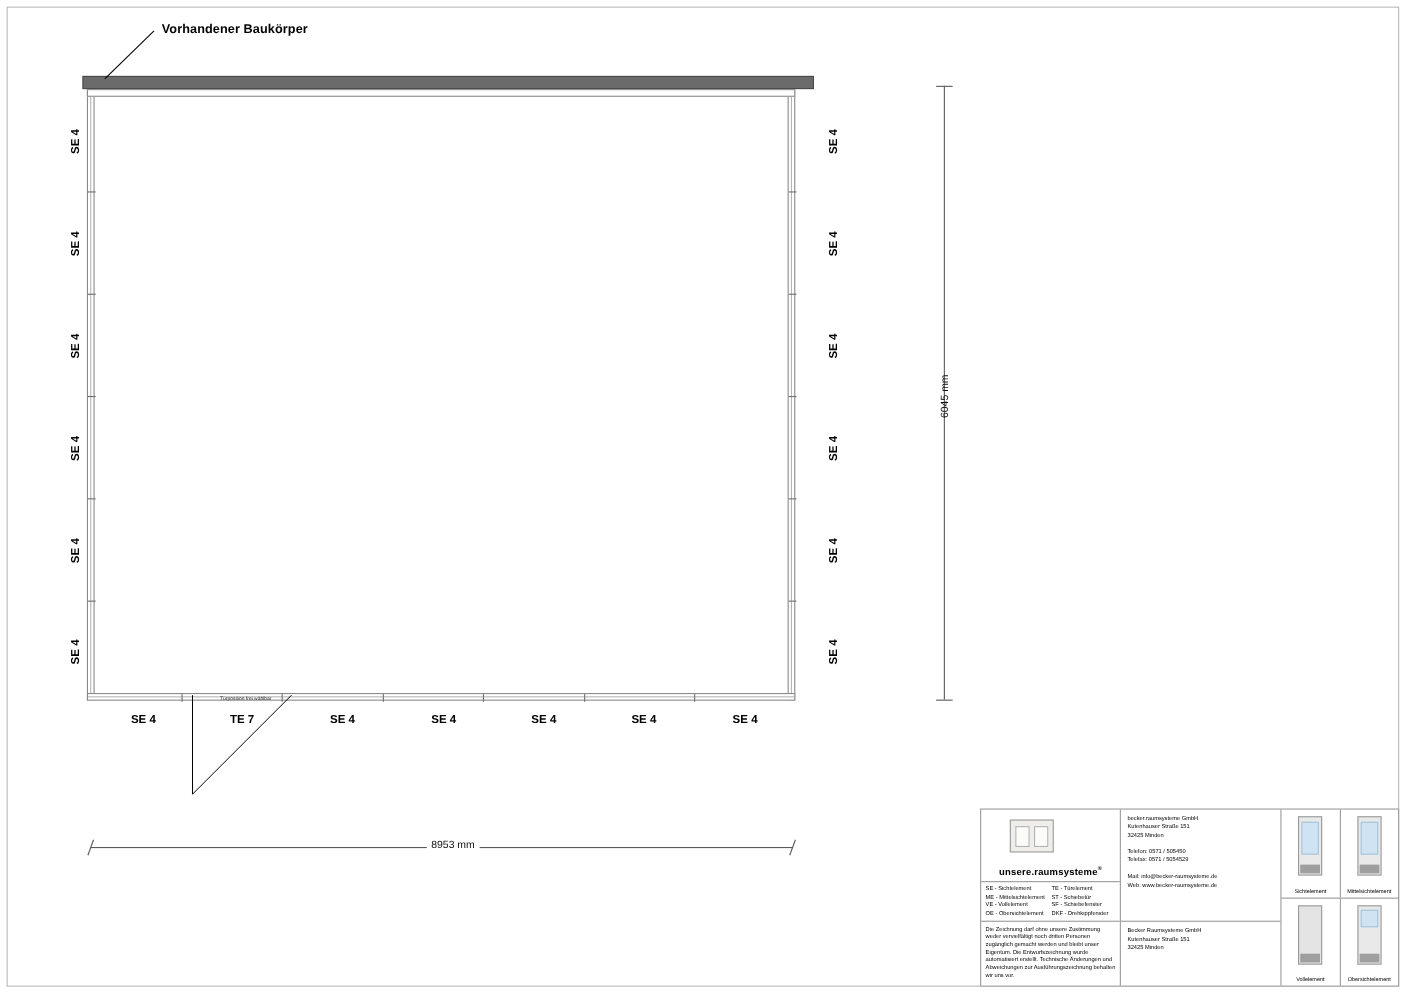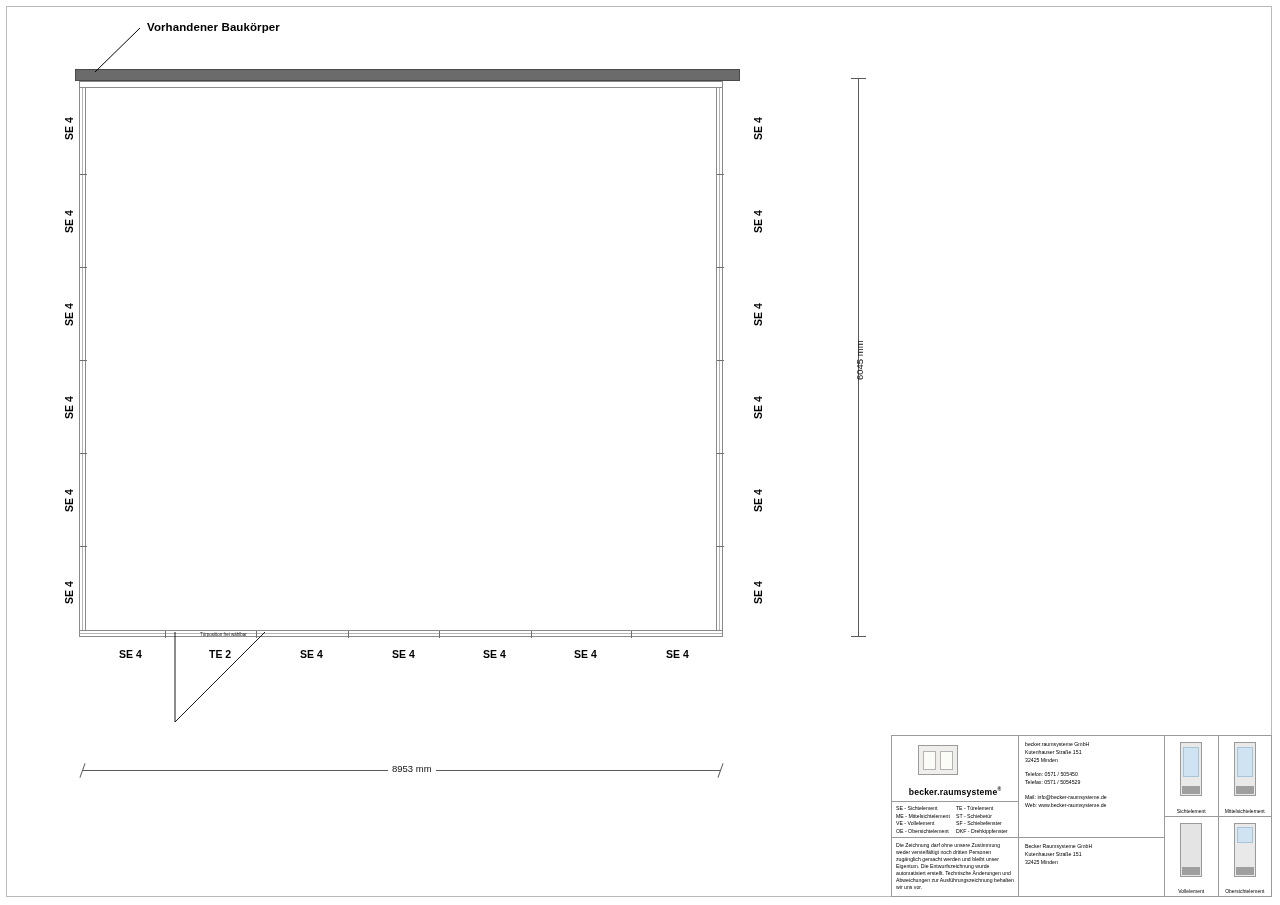--- a/index.html
+++ b/index.html
@@ -362,7 +362,7 @@
     <div class="lbl lbl-rot" style="left:752px; top:604px;">SE 4</div>
 
     <div class="lbl" style="left:119px; top:648px;">SE 4</div>
-    <div class="lbl" style="left:209px; top:648px;">TE 2</div>
+    <div class="lbl" style="left:209px; top:648px;">TE 7</div>
     <div class="lbl" style="left:300px; top:648px;">SE 4</div>
     <div class="lbl" style="left:392px; top:648px;">SE 4</div>
     <div class="lbl" style="left:483px; top:648px;">SE 4</div>

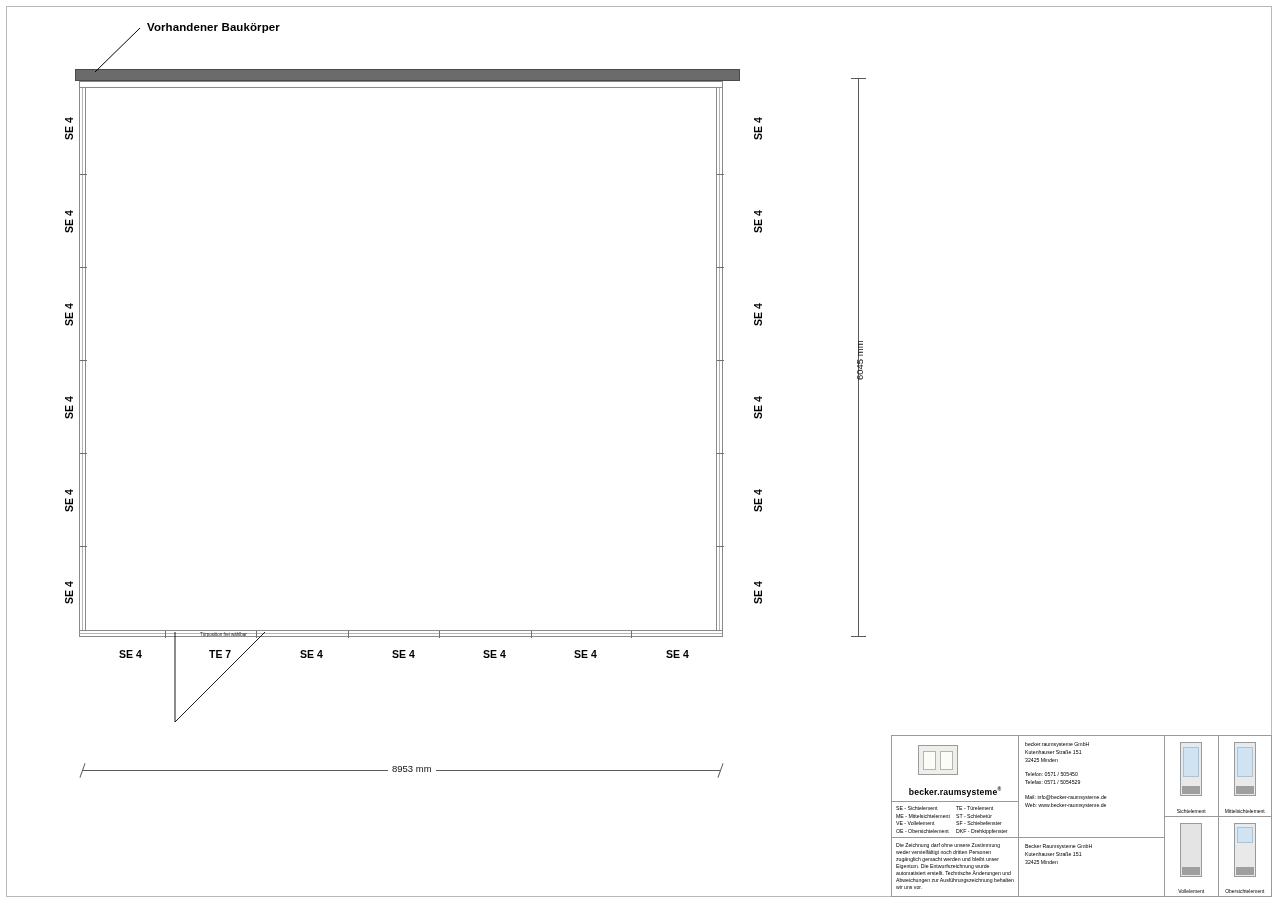--- a/index.html
+++ b/index.html
@@ -391,7 +391,7 @@
     <div class="tb-col-logo">
       <div class="tb-logo-box">
         <div class="logo-mark"></div>
-        <div class="logo-text"><span>becker.raumsysteme</span><sup>®</sup></div>
+        <div class="logo-text"><span>unsere.raumsysteme</span><sup>®</sup></div>
       </div>
       <div class="tb-legend">
         <div class="legend-col">

